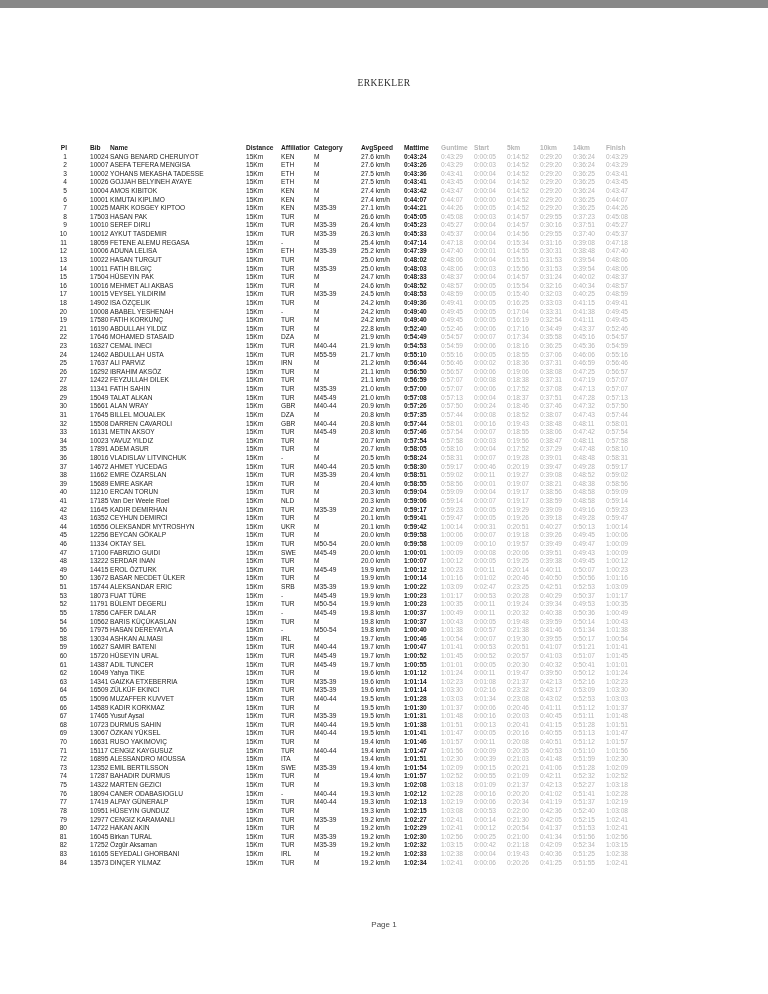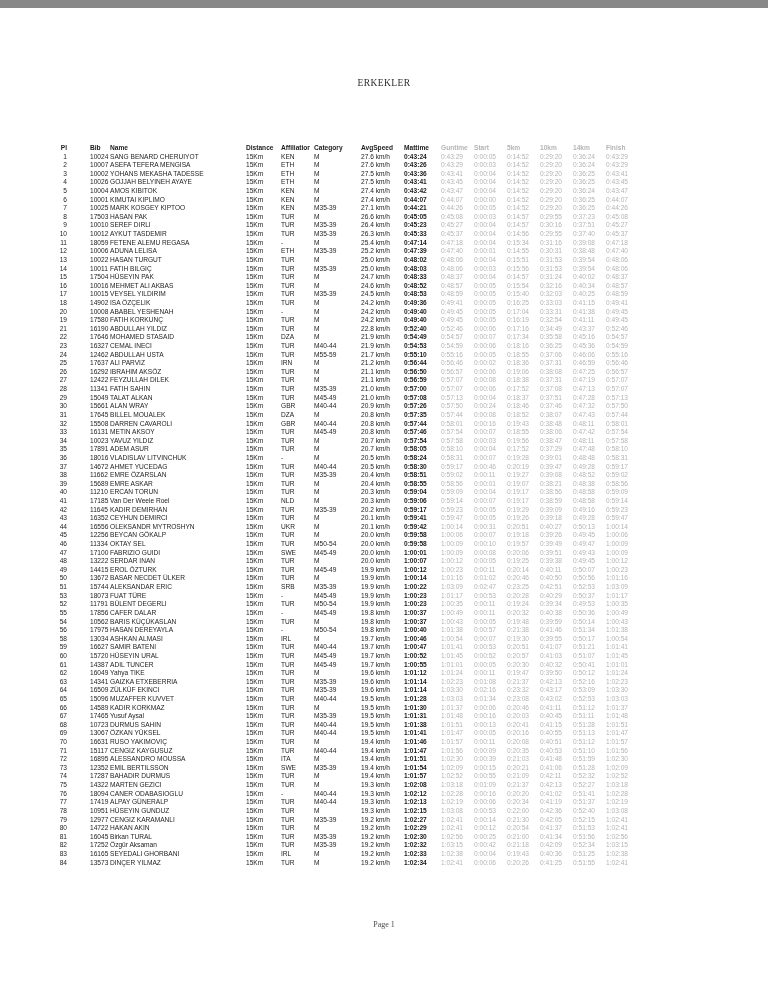--- a/index.html
+++ b/index.html
@@ -49,7 +49,7 @@
     position:absolute;
     top:912px;left:0;right:0;
     text-align:center;
-    font-family:Liberation Serif, serif;
+    font-family:Liberation Sans, sans-serif;
     font-size:8px;
     color:#4a4a4a;
   }

